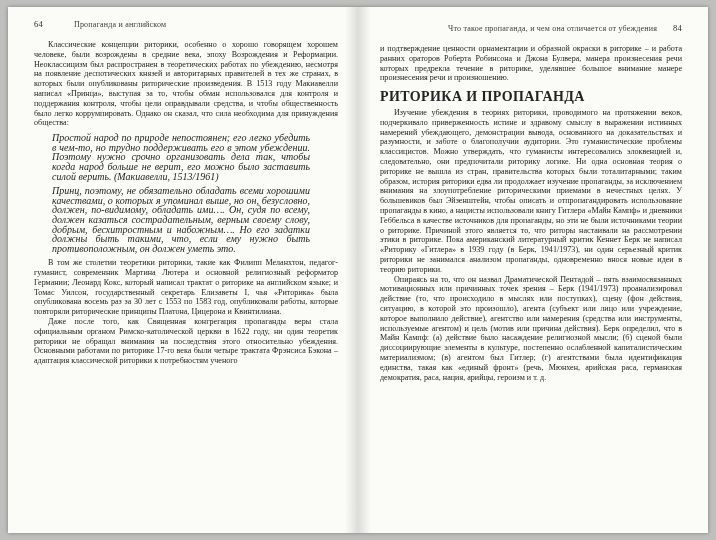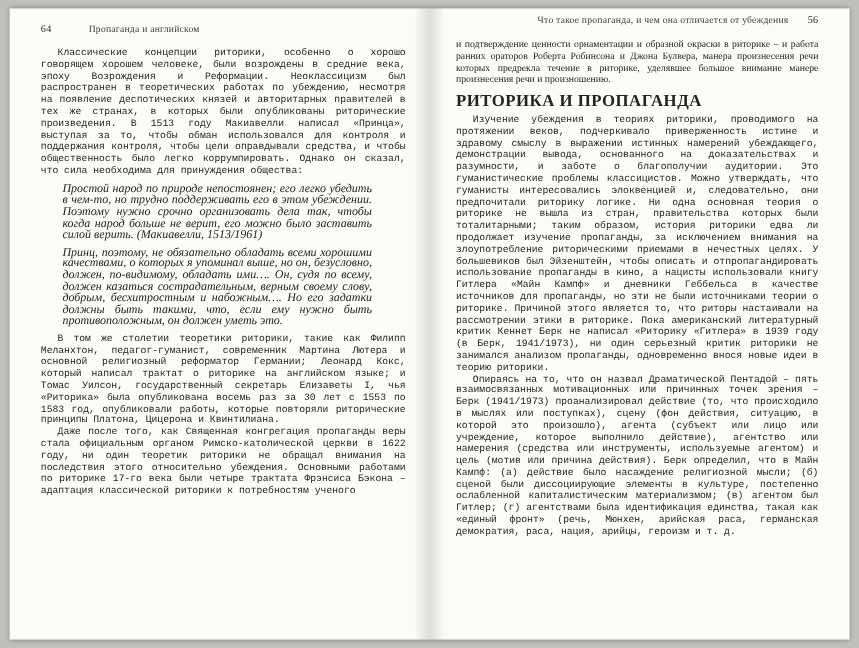--- a/index.html
+++ b/index.html
@@ -28,7 +28,7 @@
     position:relative;
   }
   .page-left  { padding:12px 20px 10px 26px; }
-  .page-right { padding:4px 26px 10px 22px; }
+  .page-right { padding:16px 26px 10px 22px; }
   .gutter {
     position:absolute;
     left:50%; top:0; bottom:0;

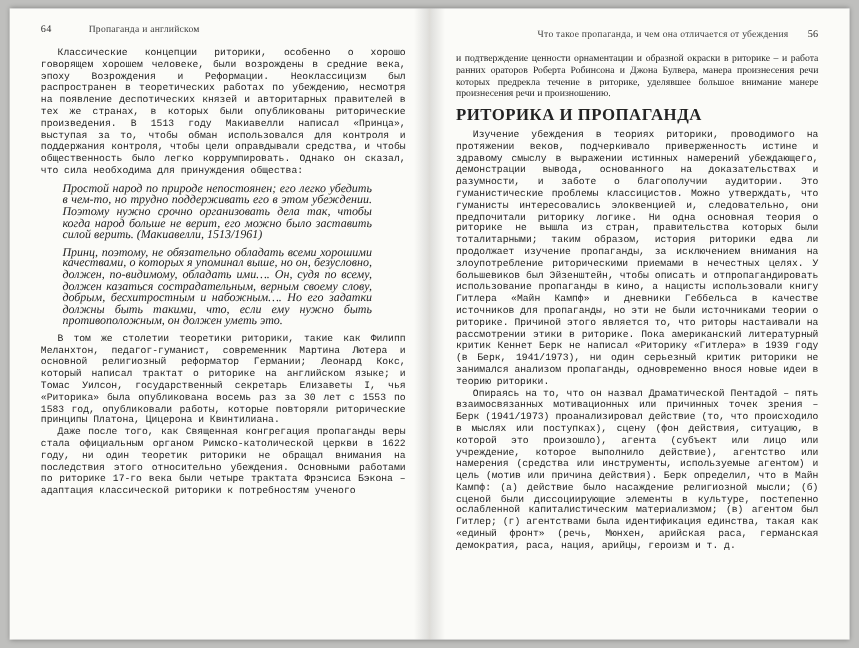--- a/index.html
+++ b/index.html
@@ -95,7 +95,7 @@
     <div class="page page-right">
       <div class="running-head right">
         <span>Что такое пропаганда, и чем она отличается от убеждения</span>
-        <span class="page-num">56</span>
+        <span class="page-num">84</span>
       </div>
       <div class="content" id="right-content">
           <p class="para-noindent">и подтверждение ценности орнаментации и образной окраски в риторике – и работа ранних ораторов Роберта Робинсона и Джона Булвера, манера произнесения речи которых предрекла течение в риторике, уделявшее большое внимание манере произнесения речи и произношению.</p>

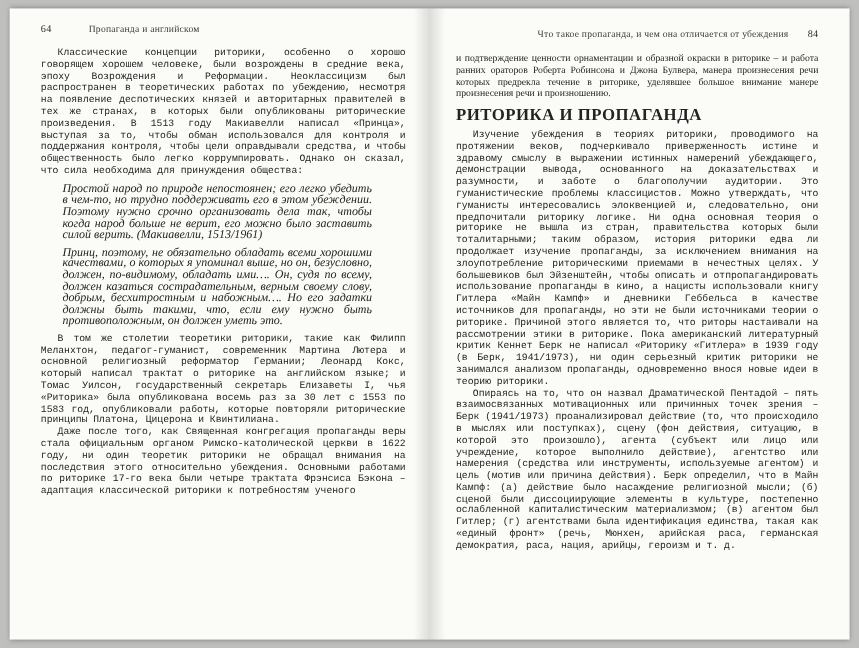--- a/index.html
+++ b/index.html
@@ -55,7 +55,7 @@
     hyphens:auto;
   }
   .content p { margin:0; }
-  .content p.para { text-indent:14px;font-family:Liberation Mono, monospace; }
+  .content p.para { text-indent:14px; }
   .content p.para-noindent { text-indent:0; }
   .content p.quote {
     margin:5px 28px 5px 18px;

